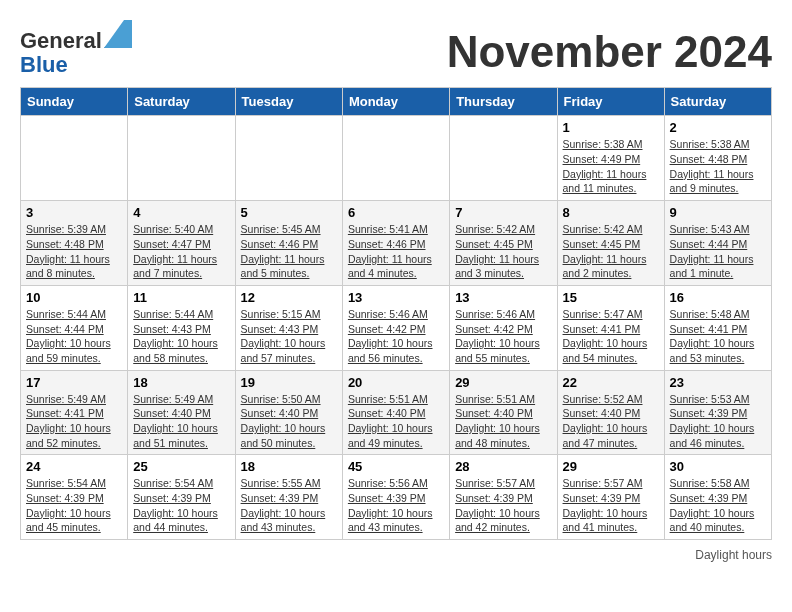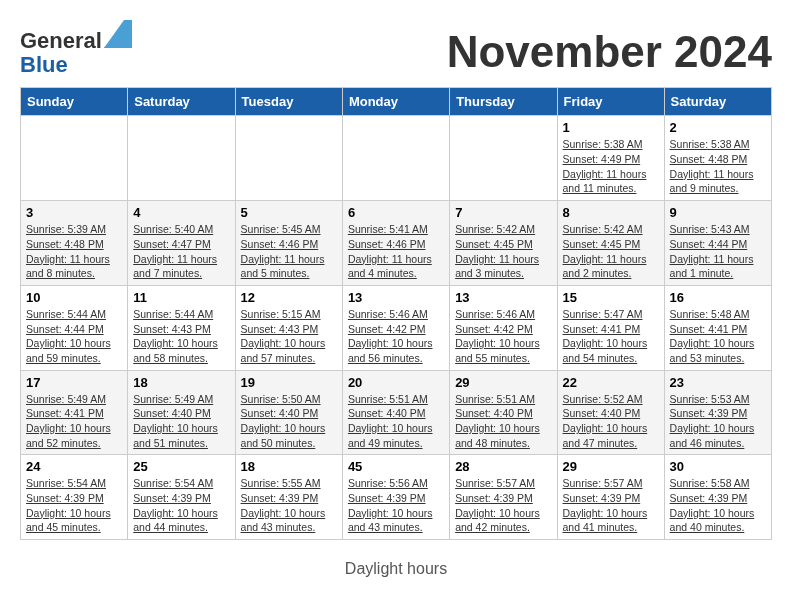--- a/index.html
+++ b/index.html
@@ -83,10 +83,10 @@
     }
     .empty { background: #fff !important; }
     .footer {
-      margin-top: 20px;
-      font-size: 16px;
+      margin-top: 8px;
+      font-size: 12px;
       color: #555;
-      text-align: center;
+      text-align: right;
     }
   </style>
 </head>

